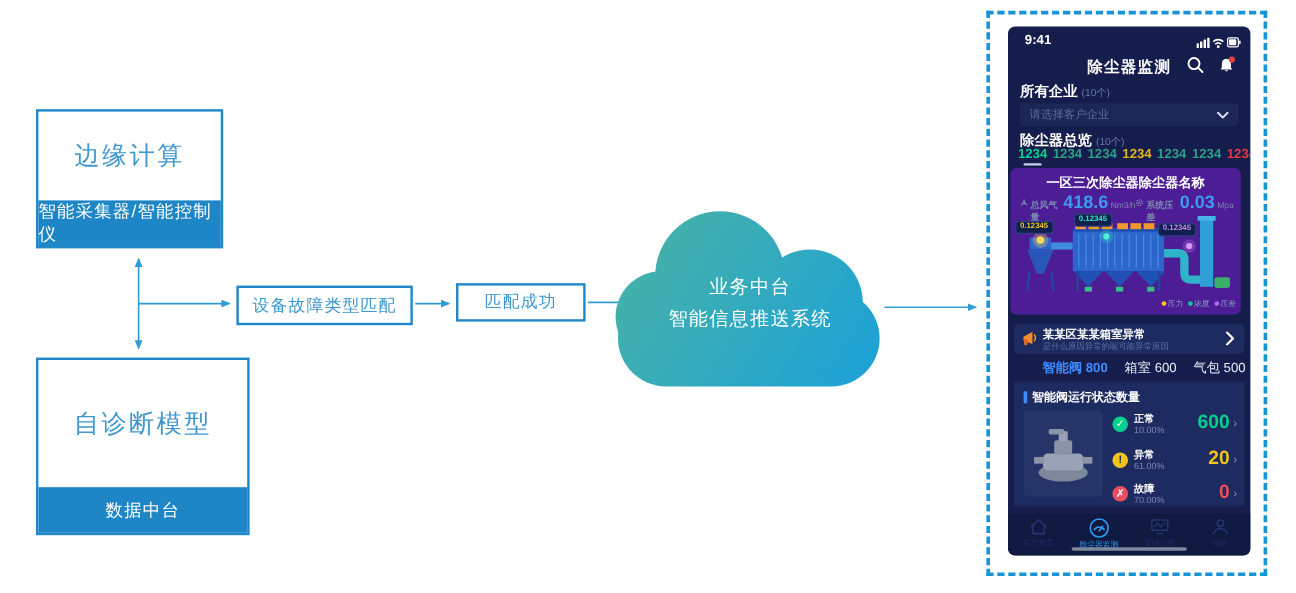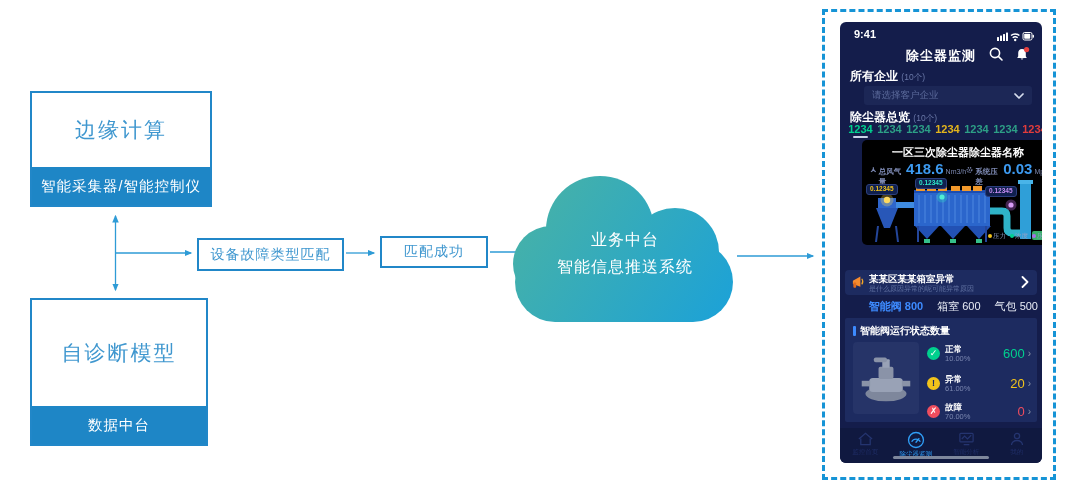--- a/index.html
+++ b/index.html
@@ -38,7 +38,7 @@
   .sec-label { left:10px; font-size:12px; font-weight:bold; }
   .sec-count { font-size:8.5px; font-weight:normal; color:#6a78a8; }
 
-  .dropdown { left:24px; right:10px; top:64px; height:19px; background:#1c2756; border-radius:3px; display:flex; align-items:center; padding:0 8px; }
+  .dropdown { left:10px; right:10px; top:64px; height:19px; background:#1c2756; border-radius:3px; display:flex; align-items:center; padding:0 8px; }
   .dropdown .dd-text { font-size:9.5px; color:#5c6b9c; flex:1; }
 
   .counters { left:6px; top:101px; right:0; height:18px; display:flex; overflow:hidden; }

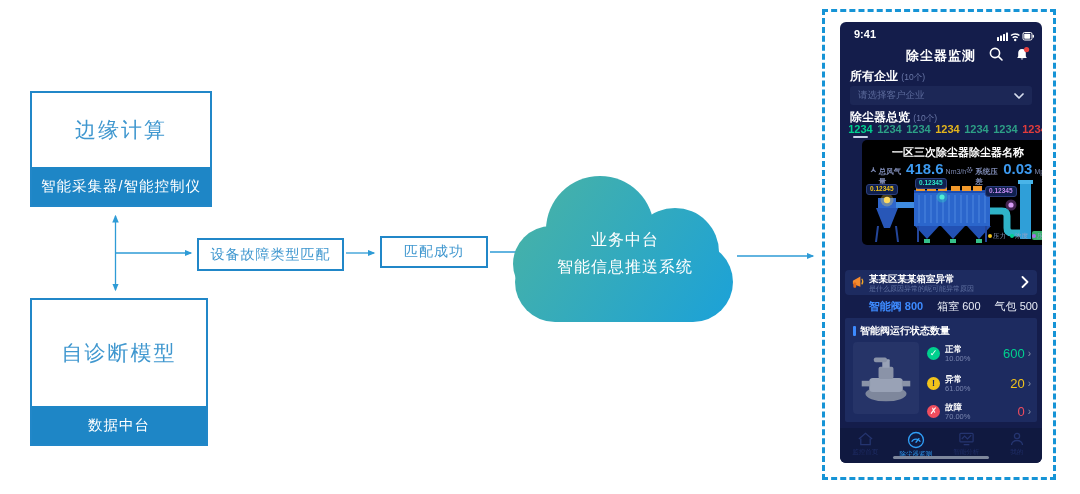--- a/index.html
+++ b/index.html
@@ -10,7 +10,7 @@
   .flow-box { position:absolute; border:2px solid #2187c8; background:#fff; display:flex; flex-direction:column; }
   .flow-box .fb-title { flex:1; display:flex; align-items:center; justify-content:center; color:#3f97cf; font-size:21px; letter-spacing:2px; }
   .flow-box .fb-band { height:38px; background:#1e86c6; color:#fff; font-size:14.5px; display:flex; align-items:center; justify-content:center; letter-spacing:1px; }
-  #edge-box { left:30px; top:91px; width:182px; height:116px; }
+  #edge-box { left:30px; top:91px; width:156px; height:116px; }
   #model-box { left:30px; top:298px; width:178px; height:148px; }
   .small-box { position:absolute; border:2px solid #2187c8; background:#fff; color:#3f97cf; font-size:14px; display:flex; align-items:center; justify-content:center; letter-spacing:1px; }
   #match-box { left:197px; top:238px; width:147px; height:33px; }

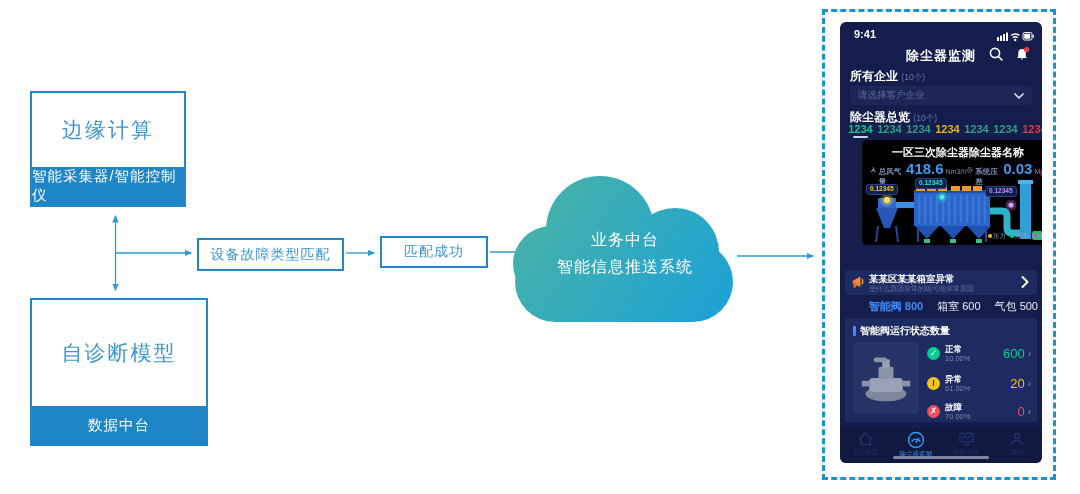--- a/index.html
+++ b/index.html
@@ -45,7 +45,7 @@
   .counter { width:29px; text-align:center; font-size:11px; font-weight:bold; flex:0 0 auto; }
   .counter .u { width:15px; height:2px; background:#c9d2e8; margin:1px auto 0; border-radius:1px; }
 
-  .card { left:22px; top:118px; width:192px; height:105px; background:#000000; border-radius:5px; }
+  .card { left:2px; top:118px; width:192px; height:122px; background:#4c1d95; border-radius:5px; }
   .card-title { left:0; right:0; top:5px; text-align:center; font-size:11px; font-weight:bold; }
   .stats { left:8px; right:6px; top:20px; height:16px; display:flex; justify-content:space-between; align-items:baseline; }
   .stat { display:flex; align-items:baseline; gap:2px; }

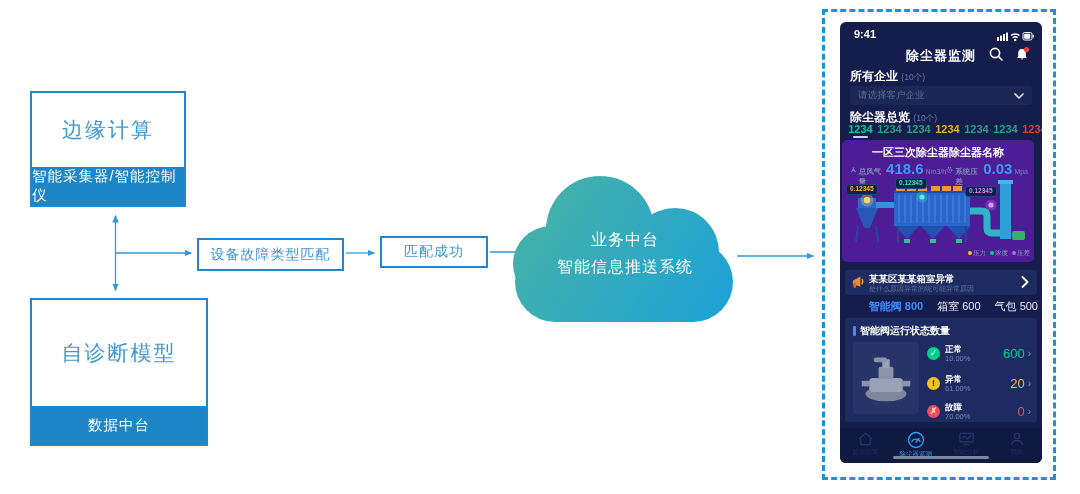--- a/index.html
+++ b/index.html
@@ -78,7 +78,7 @@
   .s-texts { margin-left:5px; flex:1; }
   .s-label { font-size:8.5px; font-weight:bold; line-height:10px; }
   .s-pct { font-size:7.5px; color:#7b87b0; line-height:9px; }
-  .s-val { font-size:13px; font-weight:normal; }
+  .s-val { font-size:16px; font-weight:bold; }
   .s-chev { font-size:10px; color:#8a93a6; margin-left:3px; }
 
   .bottom-nav { left:0; right:0; top:406px; height:35px; background:#101940; display:flex; }

